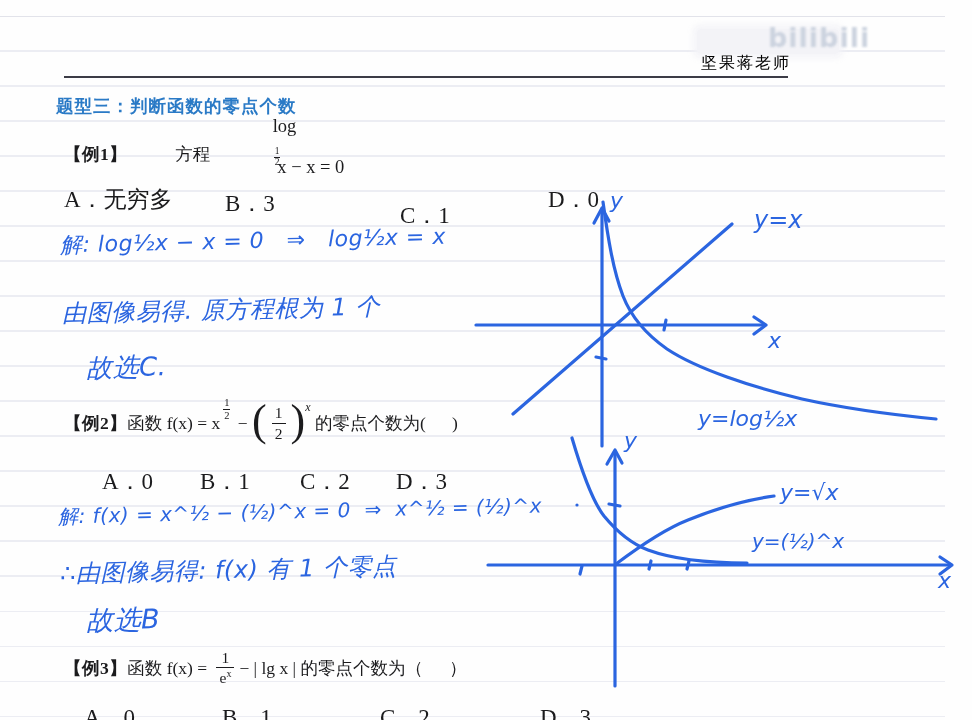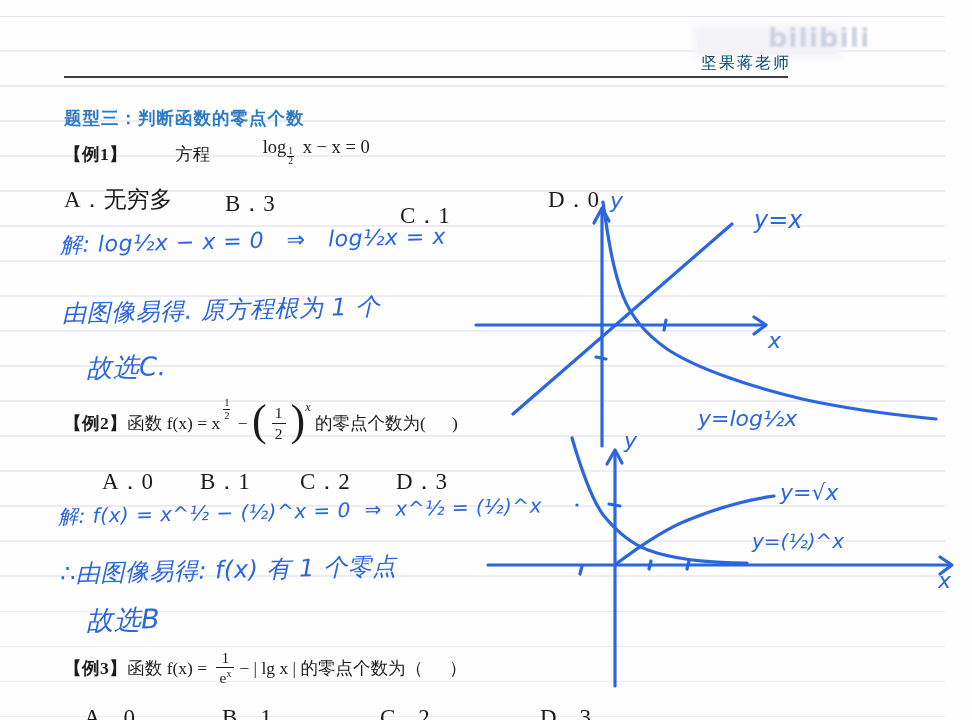--- a/index.html
+++ b/index.html
@@ -20,7 +20,7 @@
     background:rgba(243,243,247,.96);border-radius:3px;box-shadow:0 0 6px 4px rgba(243,243,247,.9);}
   .bili-logo{position:absolute;left:768px;top:22px;font-family:"DejaVu Sans",sans-serif;
     font-weight:bold;font-size:27px;color:#ccd3df;filter:blur(1.2px);letter-spacing:1px;}
-  .channel{position:absolute;left:701px;top:53px;font-size:16px;color:#0c4a6e;letter-spacing:2px;
+  .channel{position:absolute;left:701px;top:53px;font-size:16px;color:#000000;letter-spacing:2px;
     font-family:Liberation Serif, serif;}
   .head-rule{position:absolute;left:64px;top:76px;width:724px;height:2px;background:#3c3c46;}
   

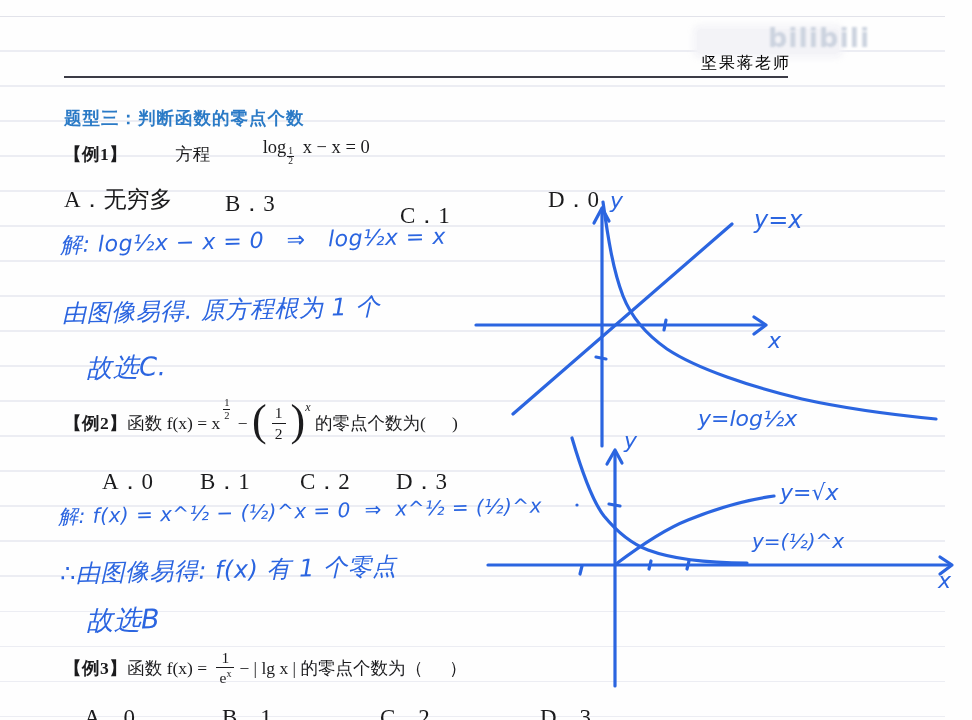--- a/index.html
+++ b/index.html
@@ -24,8 +24,8 @@
     font-family:Liberation Serif, serif;}
   .head-rule{position:absolute;left:64px;top:76px;width:724px;height:2px;background:#3c3c46;}
   
-  .sec-title{position:absolute;left:64px;top:94px;font-size:17.5px;font-weight:bold;color:#2a7ac6;
-    font-family:Liberation Serif, serif;letter-spacing:1px;margin-top:12px;}
+  .sec-title{position:absolute;left:56px;top:94px;font-size:17.5px;font-weight:bold;color:#2a7ac6;
+    font-family:Liberation Serif, serif;letter-spacing:1px;}
   
   .prow{position:absolute;display:flex;align-items:center;white-space:pre;font-size:17.5px;color:#1b1b1d;}
   .prow b{letter-spacing:.5px;}

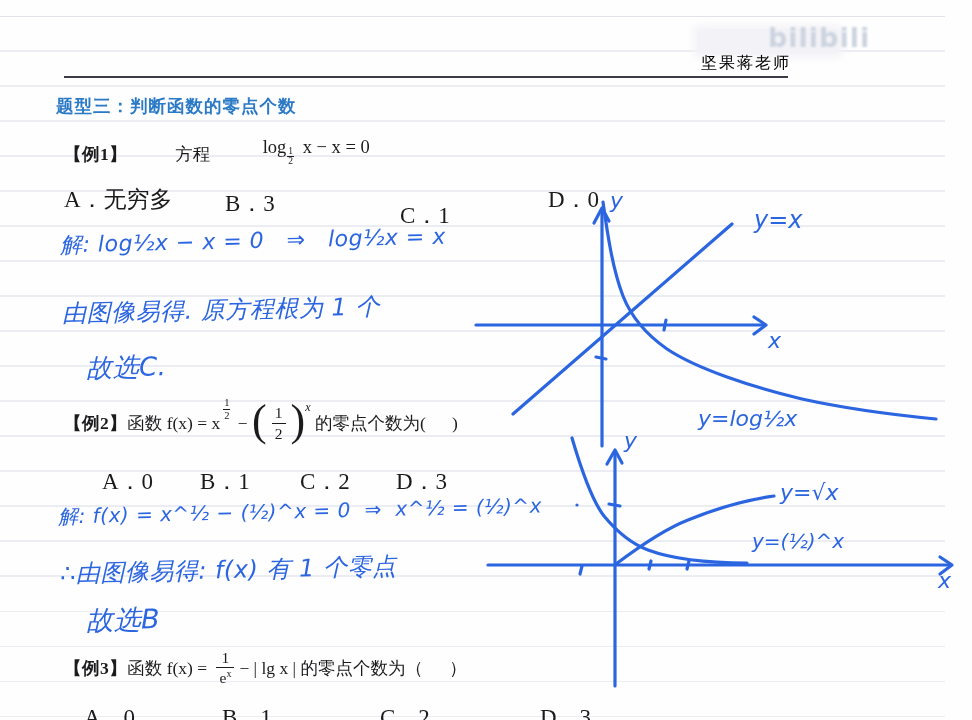--- a/index.html
+++ b/index.html
@@ -30,7 +30,7 @@
   .prow{position:absolute;display:flex;align-items:center;white-space:pre;font-size:17.5px;color:#1b1b1d;}
   .prow b{letter-spacing:.5px;}
   .it{}
-  .m1{display:inline-flex;align-items:flex-start;position:relative;top:-7px;font-size:18.5px;margin:0 4px 0 0;}
+  .m1{display:inline-flex;align-items:flex-start;position:relative;top:-7px;font-size:18.5px;margin:0 4px 0 10px;flex-direction:column;}
   .subfrac{display:inline-flex;flex-direction:column;align-items:center;font-size:9.5px;line-height:1.05;
     position:relative;top:10px;margin:0 4px 0 1px;}
   .subfrac .num{border-bottom:1px solid #1b1b1d;padding:0 1px;}

